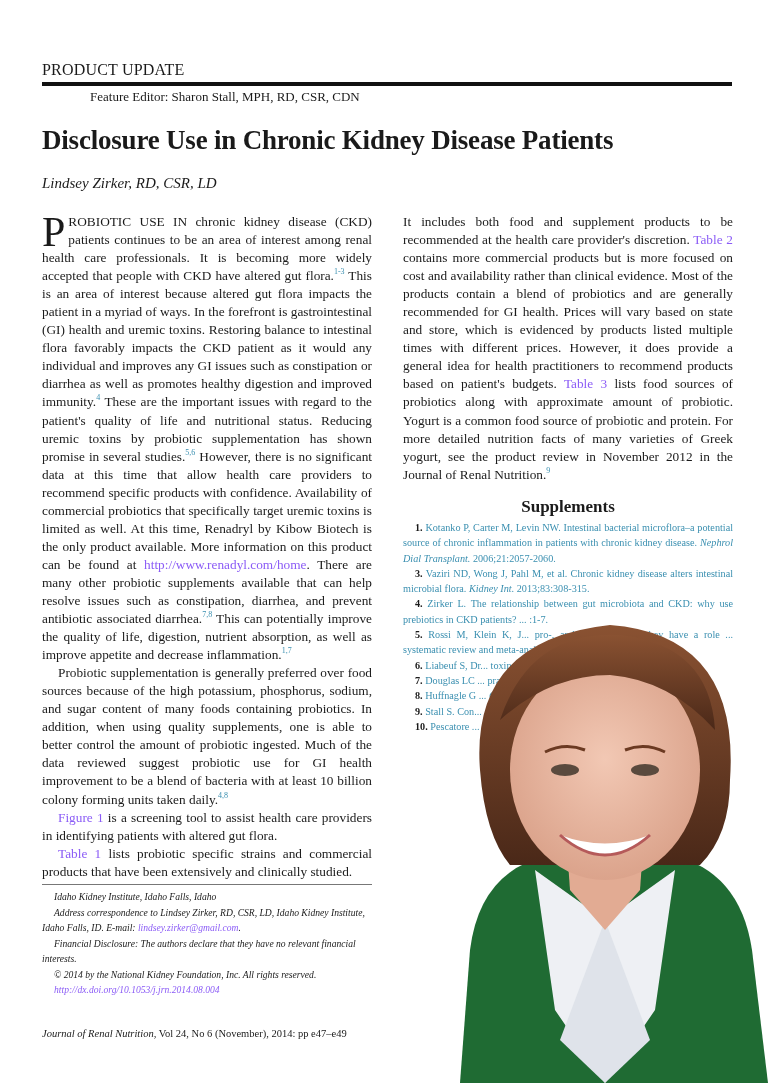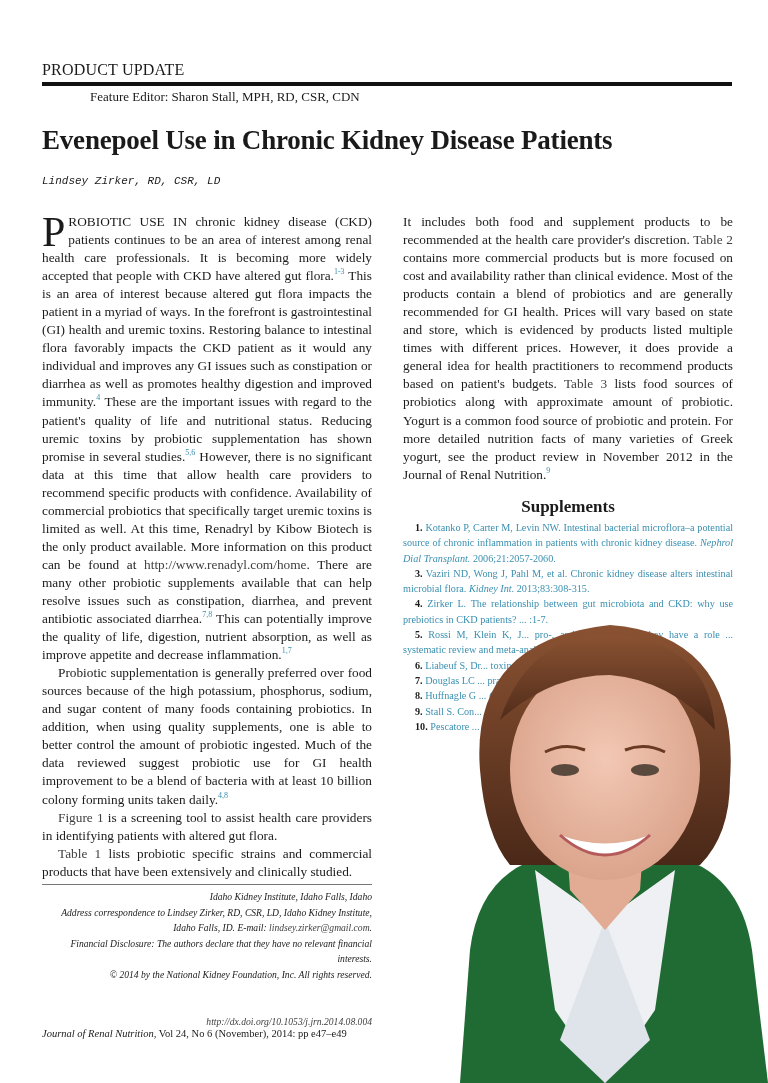--- a/index.html
+++ b/index.html
@@ -45,7 +45,7 @@
 <div class="abs section-label">PRODUCT UPDATE</div>
 <div class="abs rule-thick"></div>
 <div class="abs feature-editor">Feature Editor: Sharon Stall, MPH, RD, CSR, CDN</div>
-<div class="abs title">Evenepoel Use in Chronic Kidney Disease Patients</div>
+<div class="abs title">Disclosure Use in Chronic Kidney Disease Patients</div>
 <div class="abs author">Lindsey Zirker, RD, CSR, LD</div>
 
 <div class="col col-left">

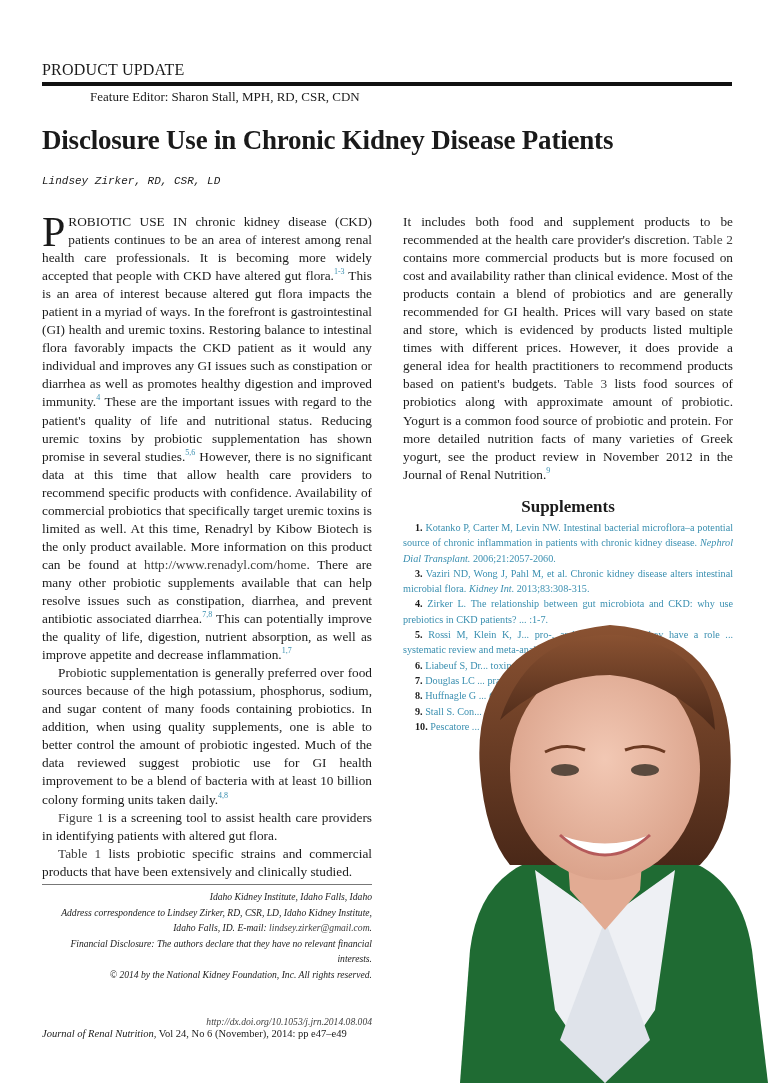--- a/index.html
+++ b/index.html
@@ -10,7 +10,7 @@
   .rule-thick { left:42px; top:82px; width:690px; height:4px; background:#111; }
   .feature-editor { left:42px; top:89px; font-size:13px;margin-left:48px; }
   .title { left:42px; top:125px; font-size:27px; font-weight:bold; letter-spacing:-0.2px; }
-  .author { left:42px; top:175px; font-size:11px; font-style:italic;font-family:Liberation Mono, monospace; }
+  .author { left:42px; top:175px; font-size:15px; font-style:italic; }
 
   .col { position:absolute; font-size:13.3px; line-height:18.05px; text-align:justify; }
   .col p { margin:0; }

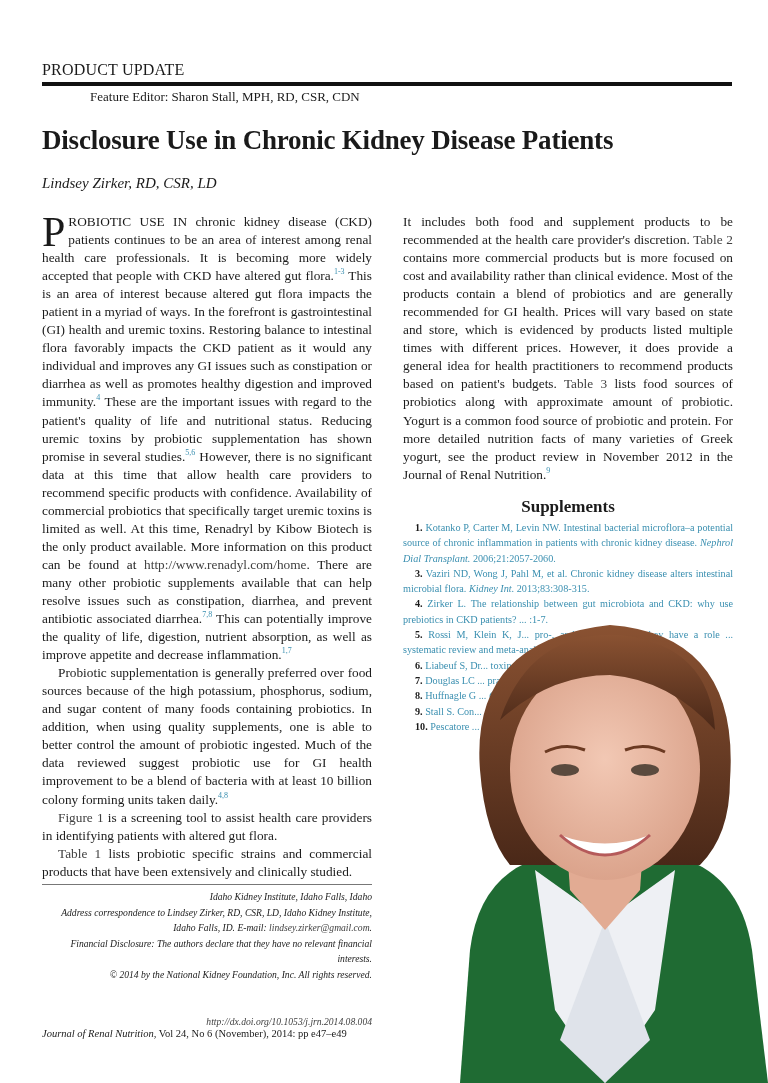--- a/index.html
+++ b/index.html
@@ -18,7 +18,7 @@
   .col-left { left:42px; top:213px; width:330px; }
   .col-right { left:403px; top:213px; width:330px; }
   .dropcap { float:left; font-size:42px; line-height:34px; margin:2px 3px 0 0; }
-  .link { color:#404040;margin-top:32px; }
+  .link { color:#8b5cf6; }
   sup.ref { color:#3a8fb0; font-size:8px; vertical-align:6px; line-height:0; }
 
   .refs-heading { left:403px; top:497px; width:330px; text-align:center;

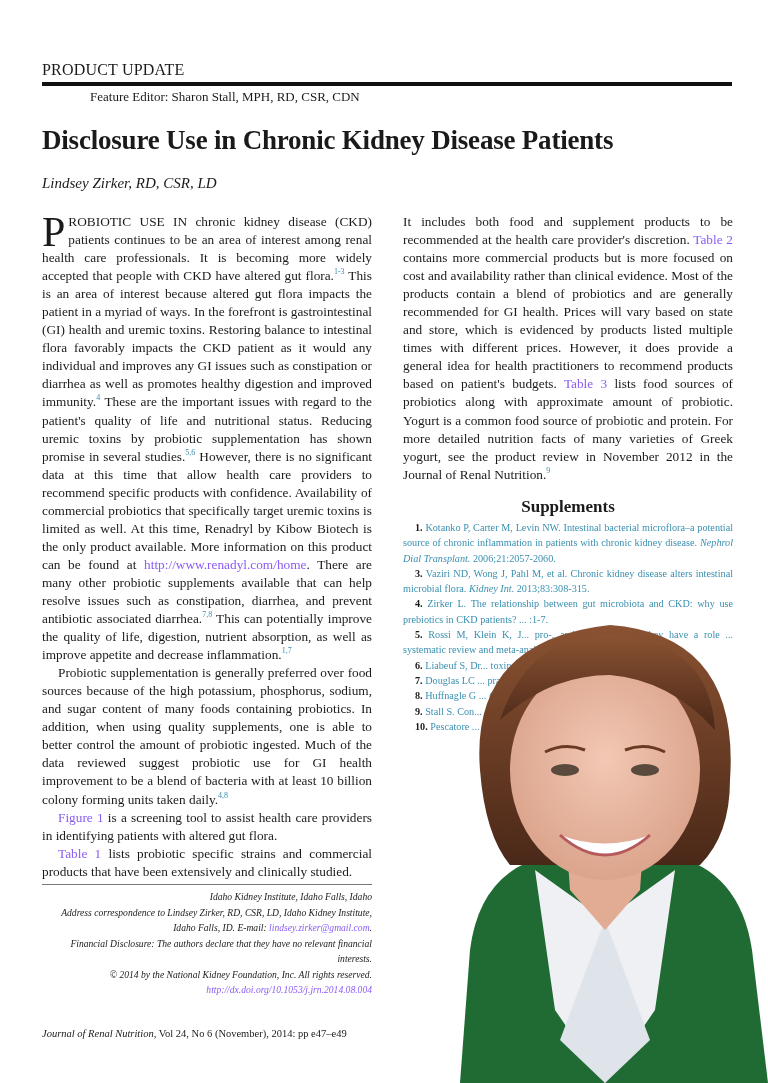--- a/index.html
+++ b/index.html
@@ -31,7 +31,7 @@
 
   .rule-foot { left:42px; top:884px; width:330px; height:1px; background:#777; }
   .footnotes { position:absolute; left:42px; top:889px; width:330px;
-               font-size:9.6px; line-height:15.5px; font-style:italic;text-align:right; }
+               font-size:9.6px; line-height:15.5px; font-style:italic; }
   .footnotes div.ind { text-indent:12px; }
   .journal-line { left:42px; top:1028px; font-size:10.5px; }
   .journal-line i { }

